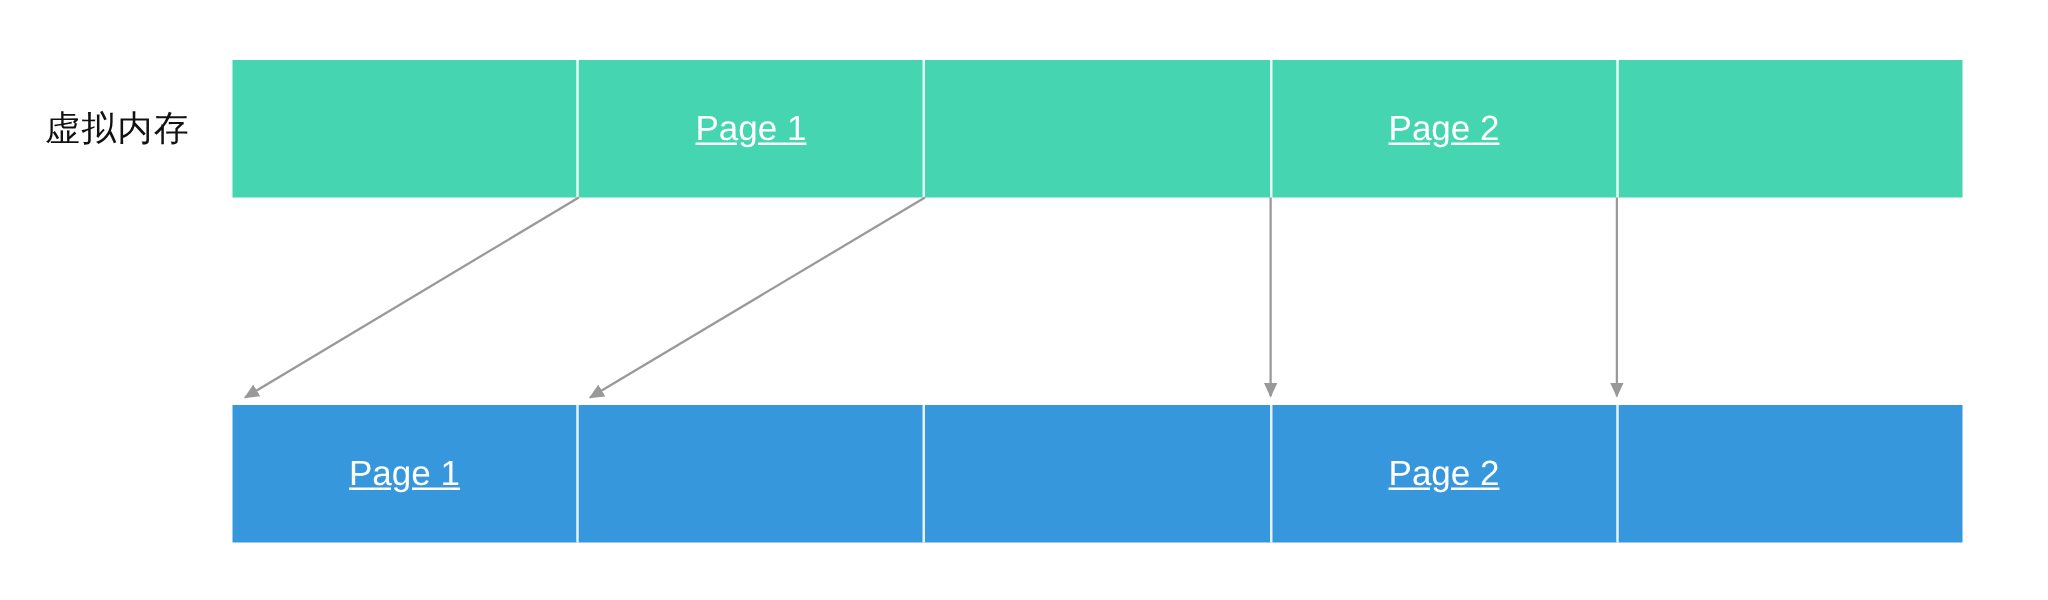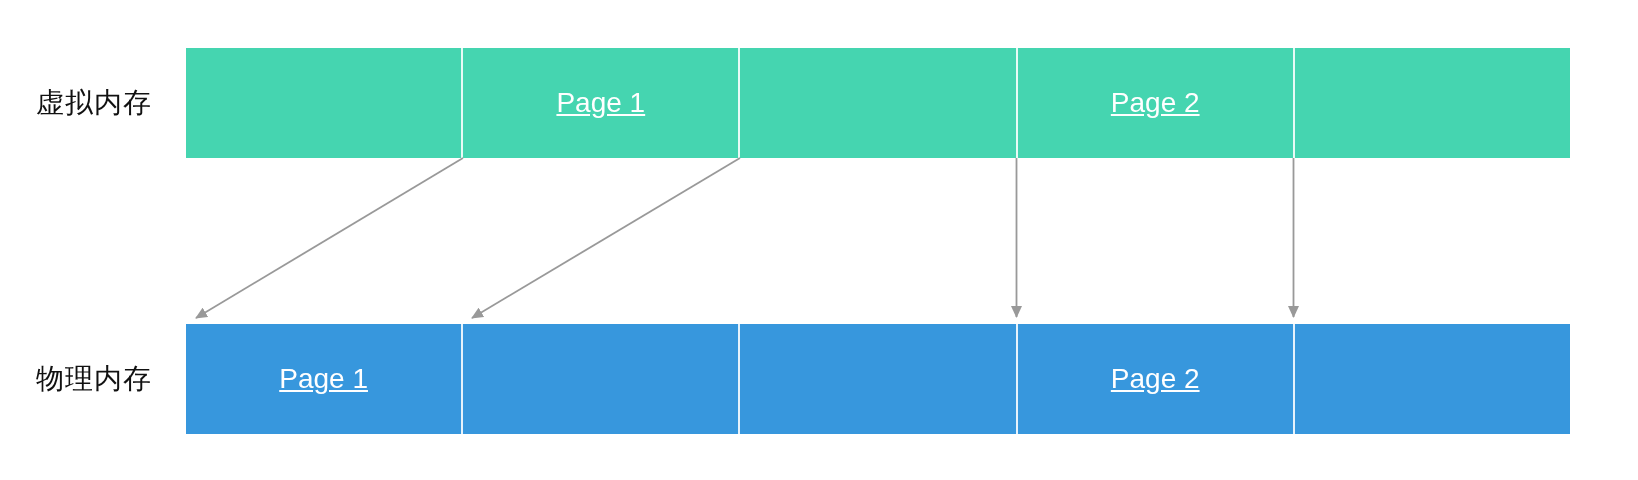--- a/index.html
+++ b/index.html
@@ -85,7 +85,6 @@
     <div class="segment"></div>
   </div>
 
-  <div class="row-label physical">物理内存</div>
 
   <div class="bar physical">
     <div class="segment">Page 1</div>

